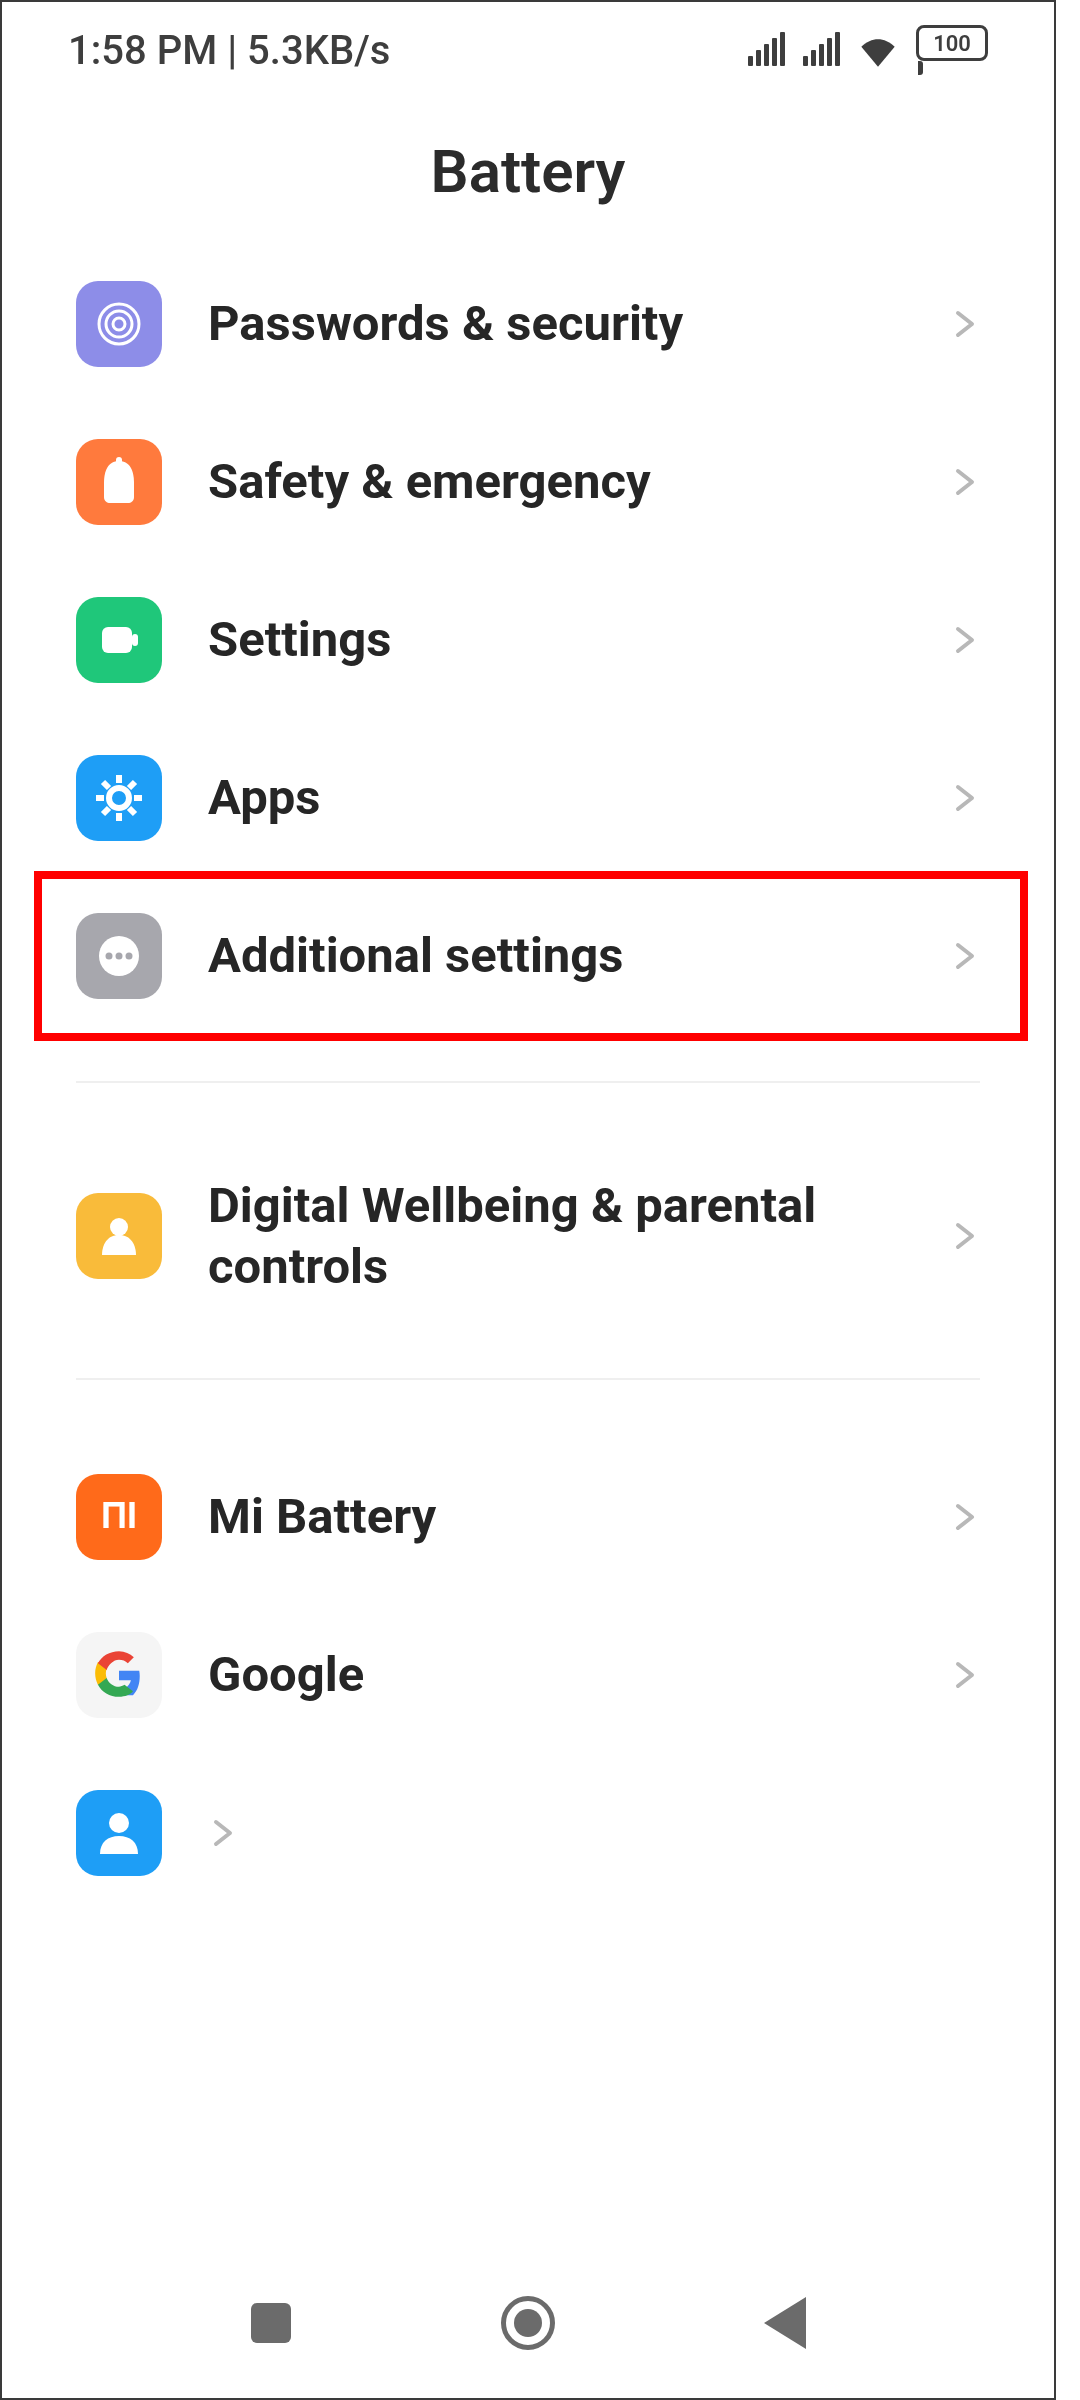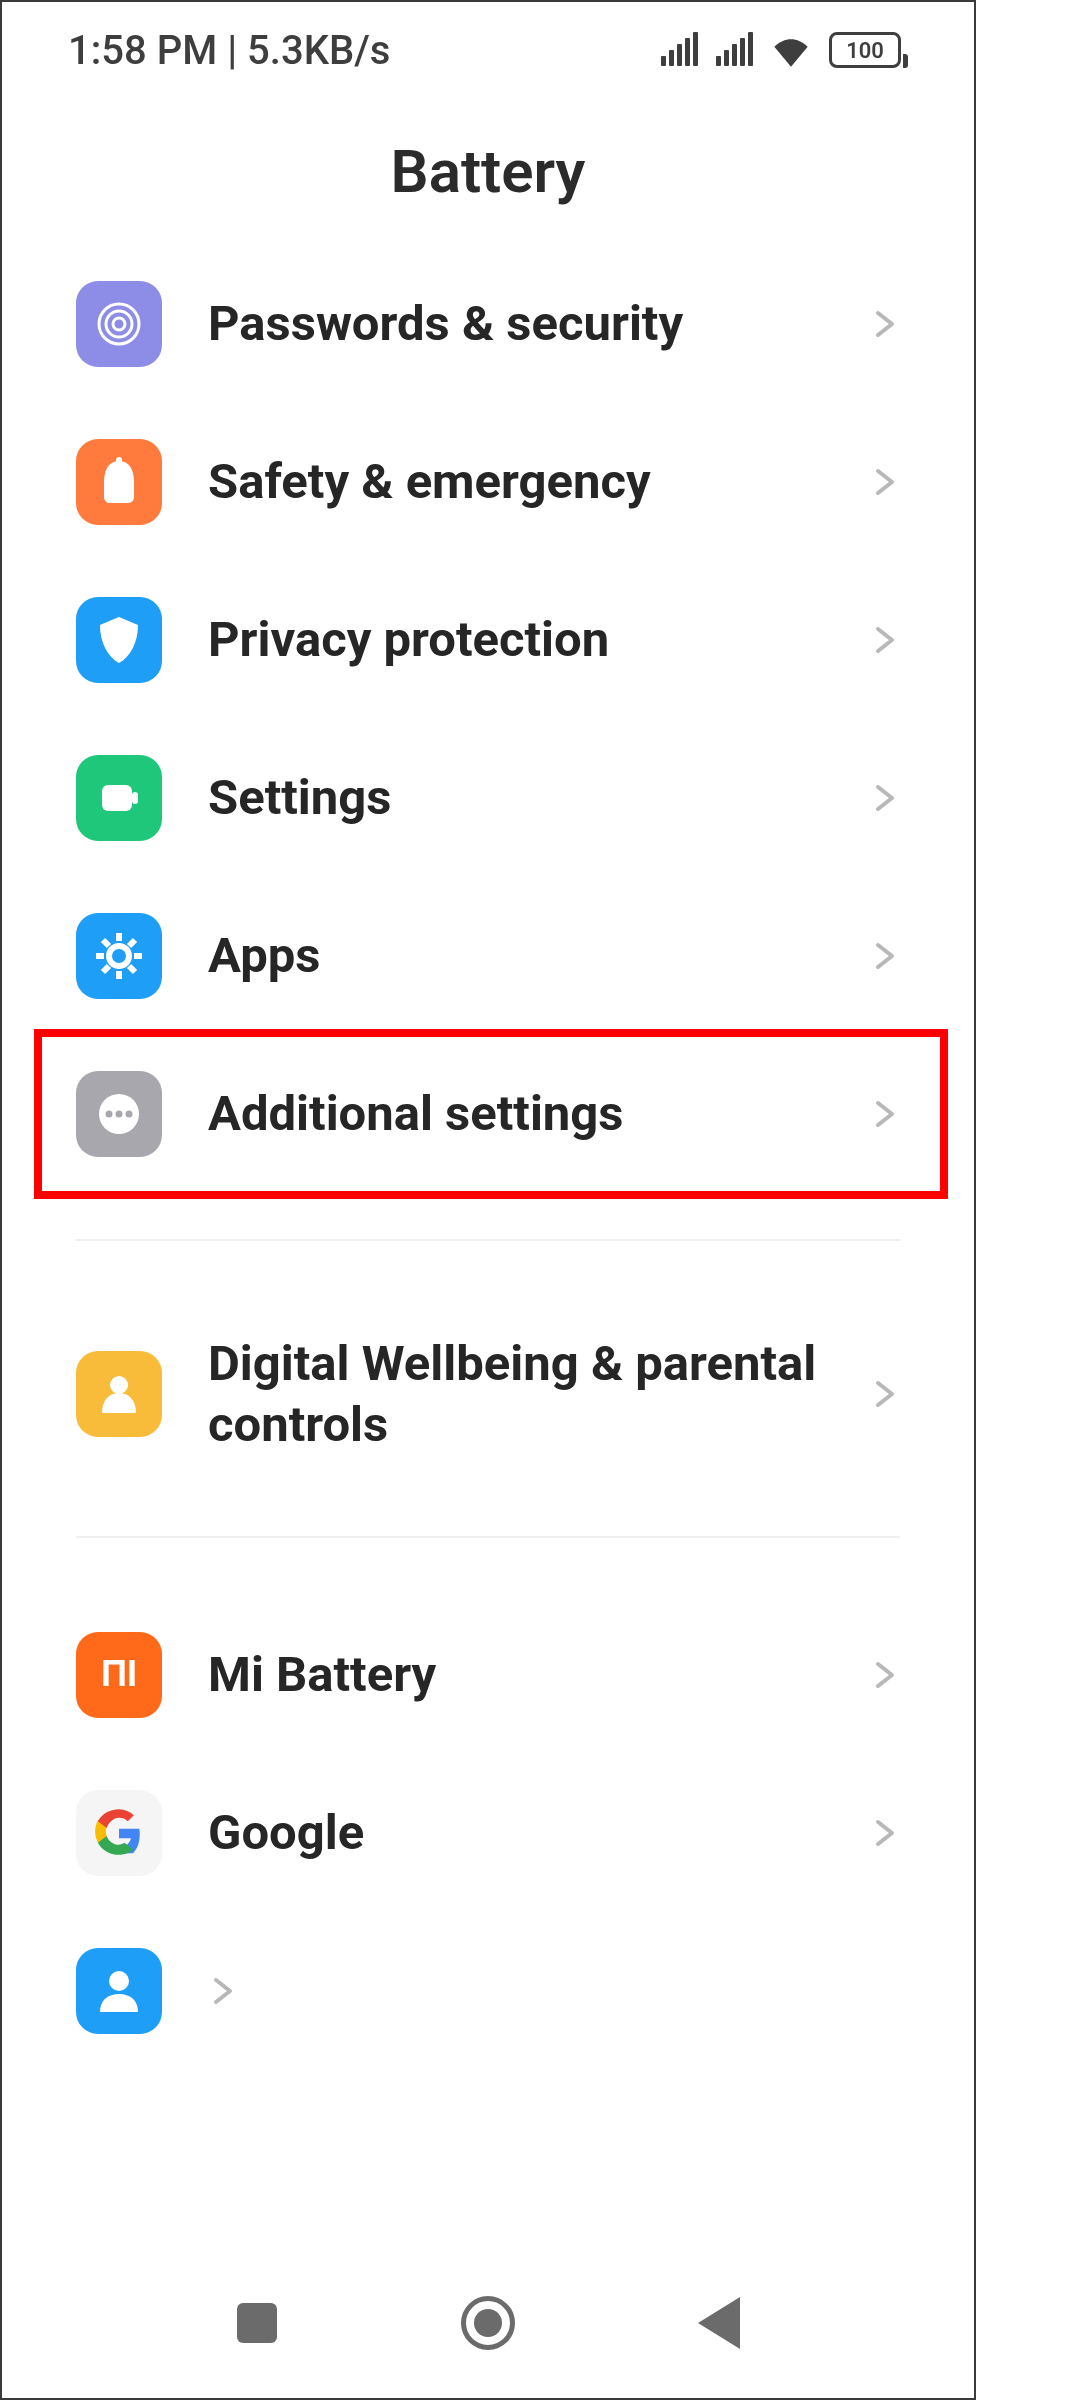--- a/index.html
+++ b/index.html
@@ -12,7 +12,7 @@
       overflow: hidden;
     }
     .frame {
-      width: 976px;
+      width: 1056px;
       height: 2400px;
       border: 2px solid #3a3a3a;
       position: relative;

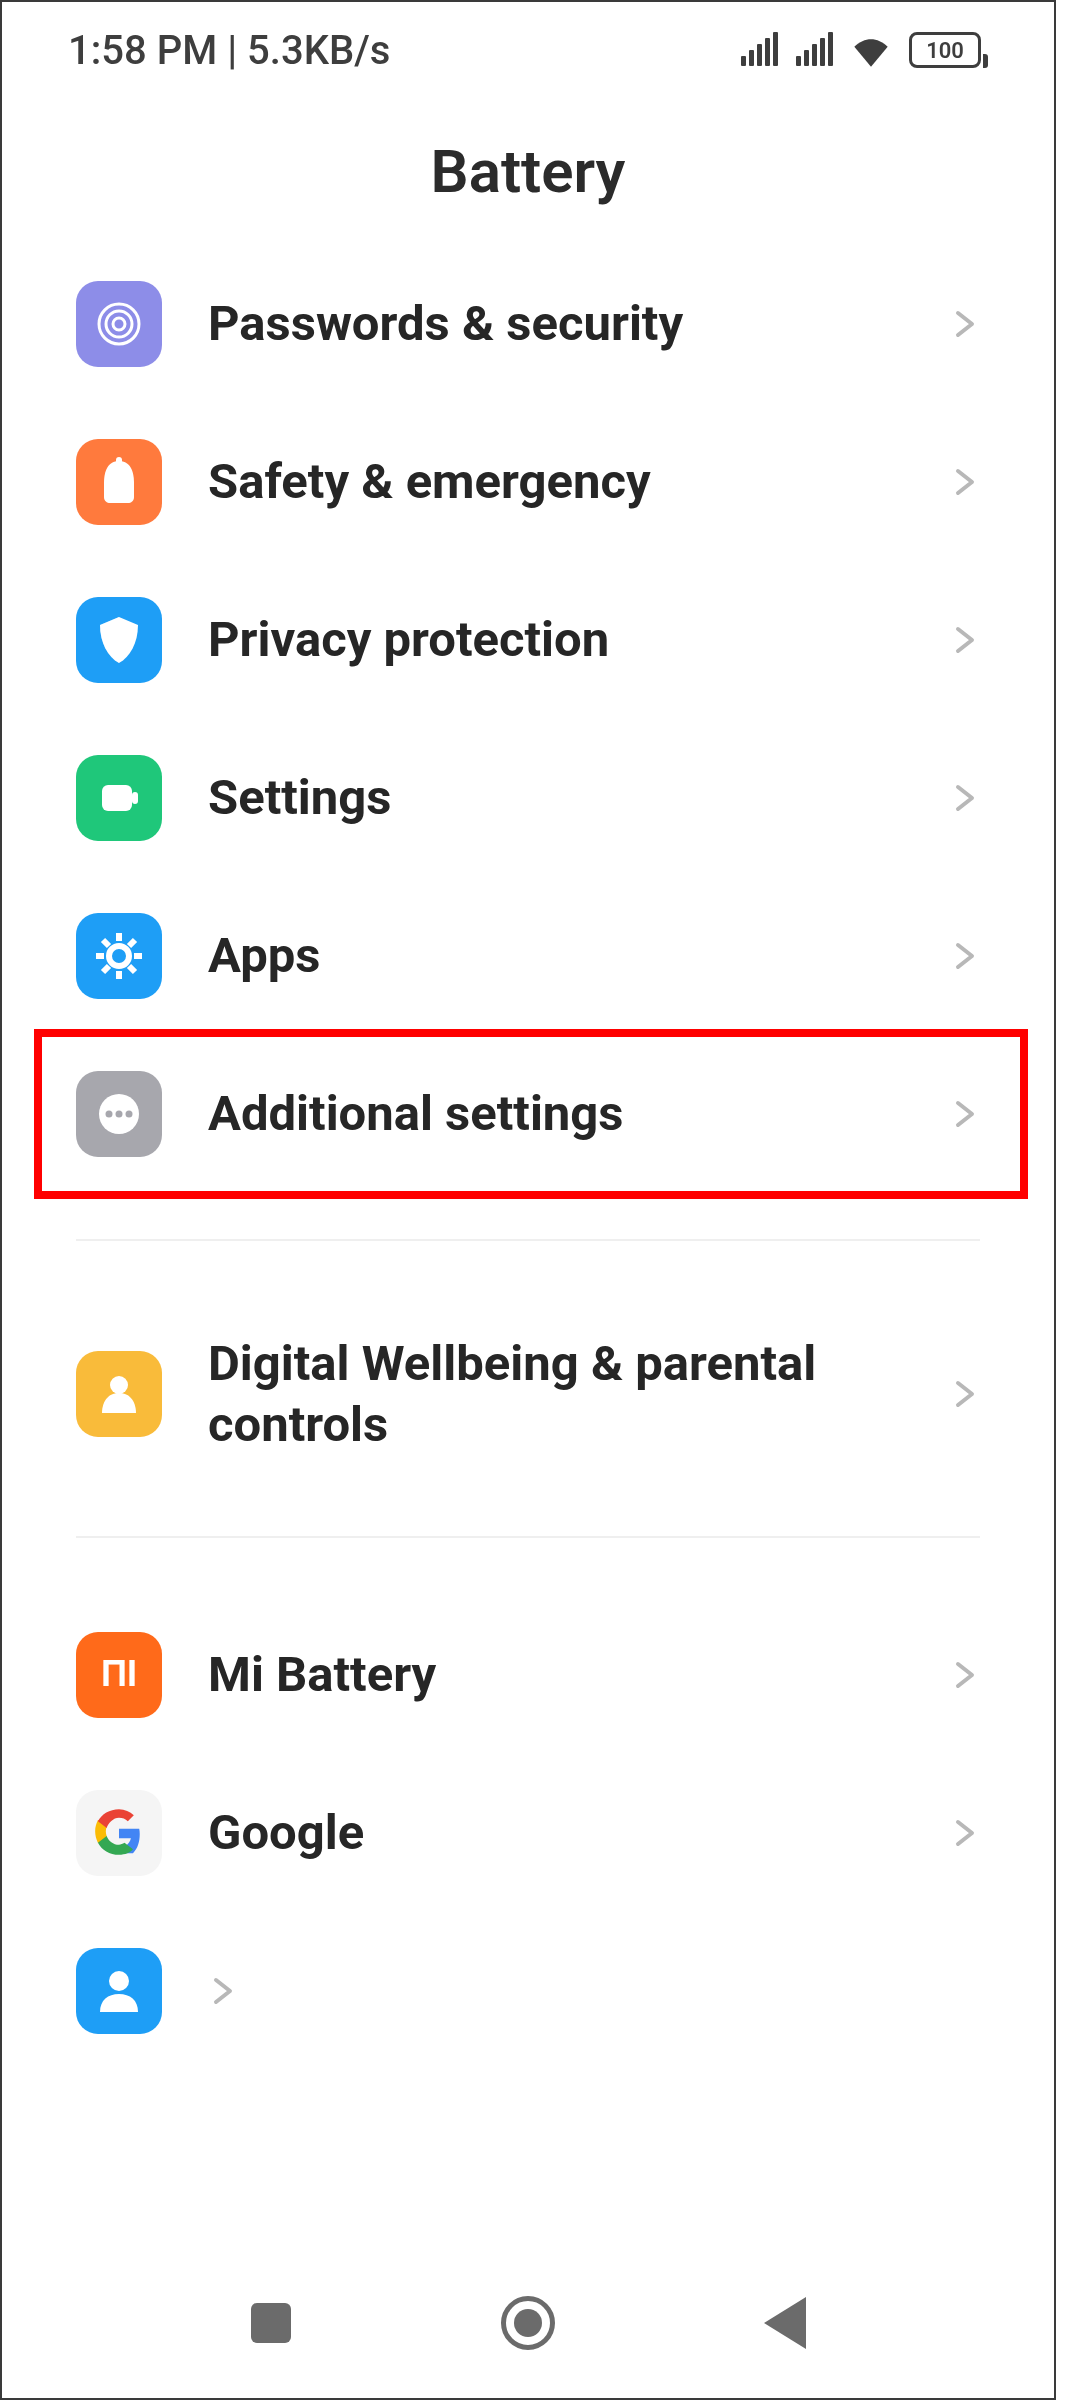--- a/index.html
+++ b/index.html
@@ -55,8 +55,9 @@
     .wifi-icon { width: 40px; height: 34px; }
     .battery {
       display: inline-flex;
-      align-items: flex-end;
+      align-items: flex-start;
       position: relative;
+      flex-direction: column;
     }
     .battery-body {
       width: 72px;

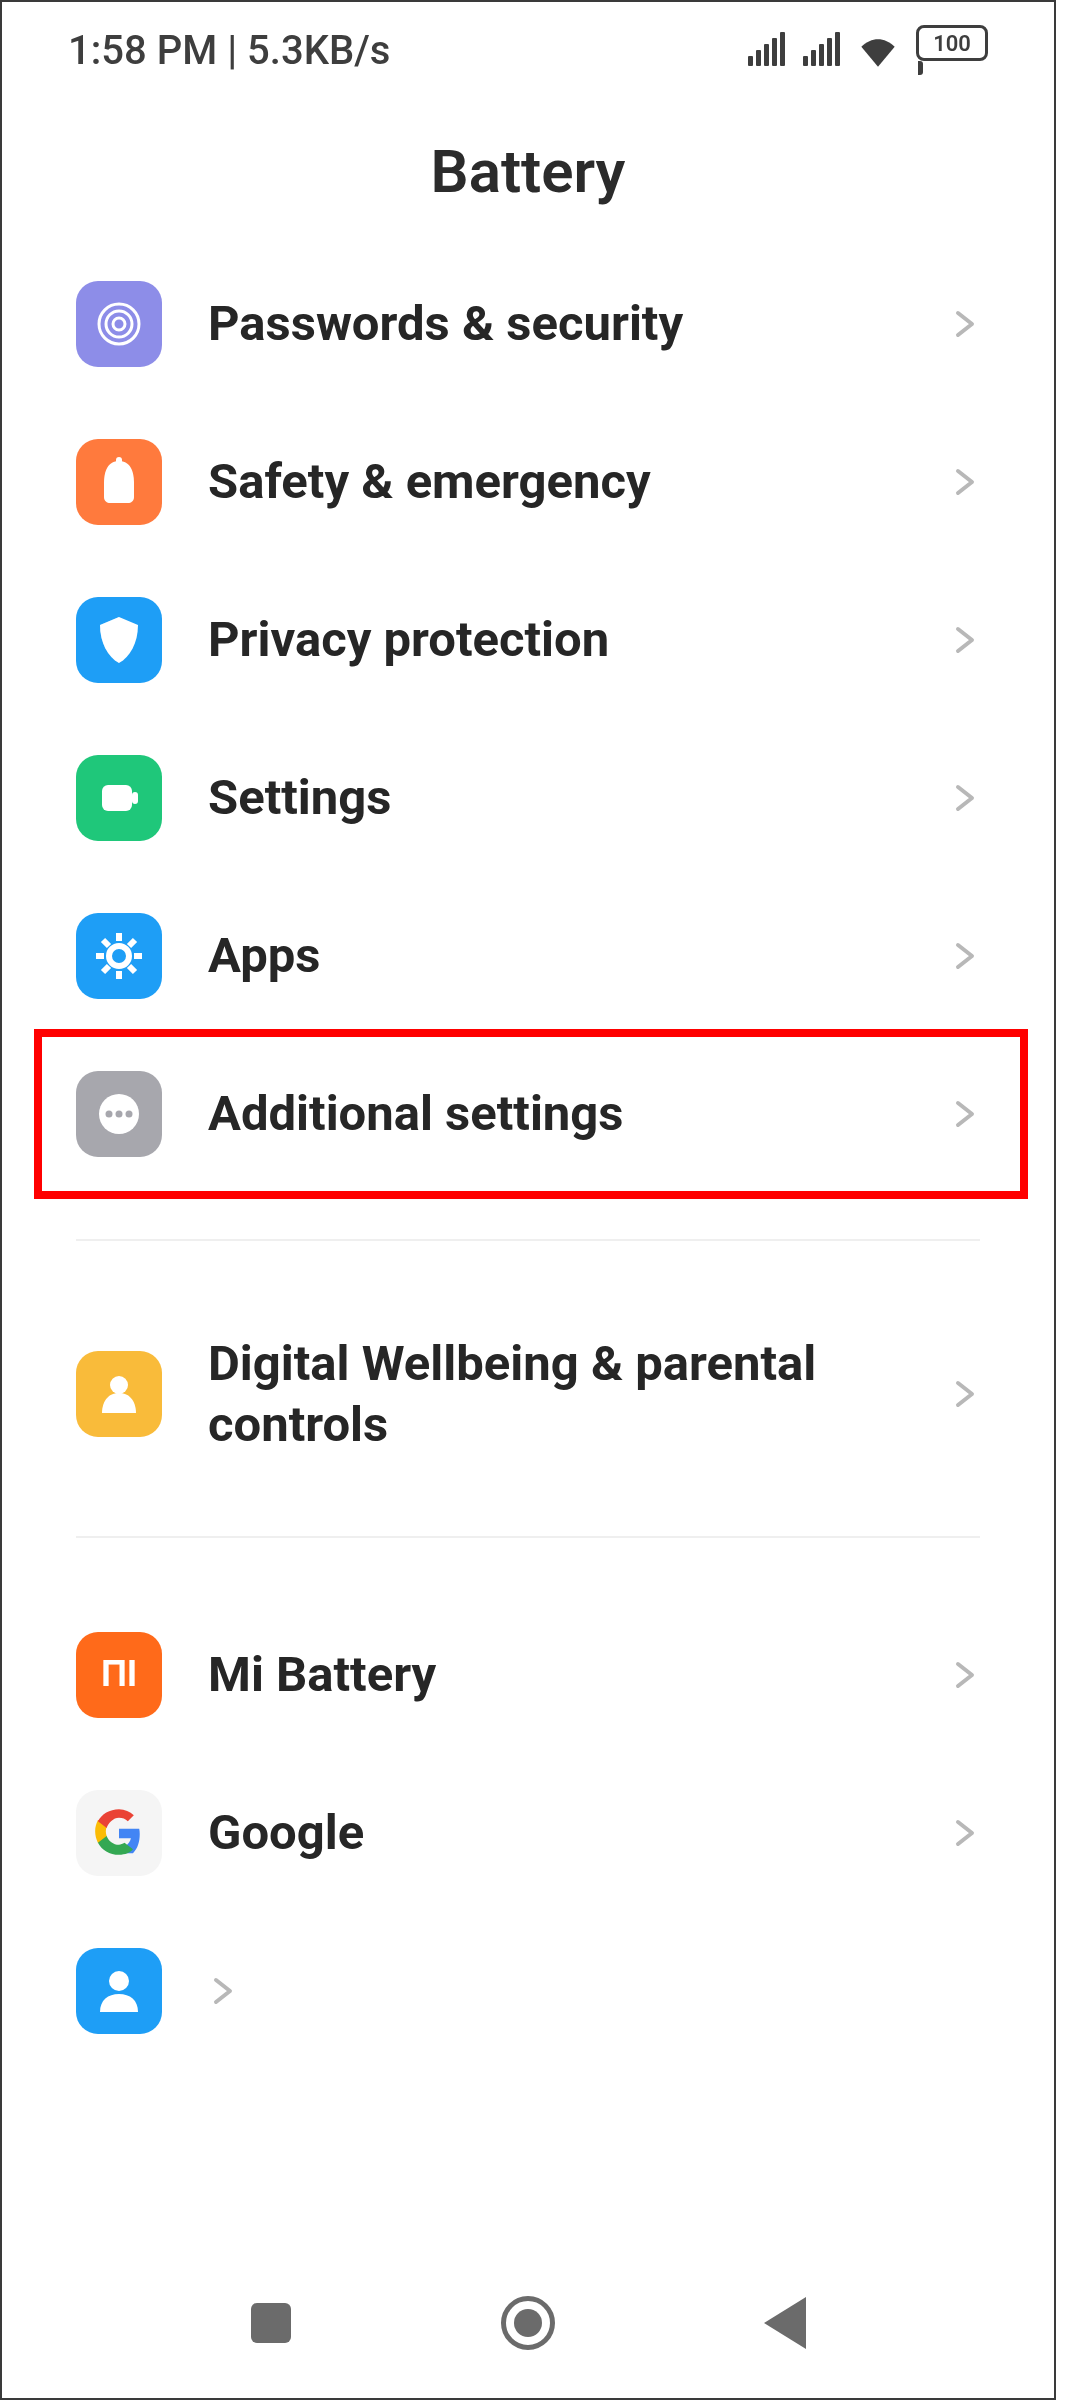--- a/index.html
+++ b/index.html
@@ -254,17 +254,6 @@
           </svg></div>
       </div>
       <div class="item">
-        <div class="icon-badge bg-blue">
-          <svg viewBox="0 0 54 54">
-            <use href="#shield-icon"></use>
-          </svg>
-        </div>
-        <div class="item-label">Privacy protection</div>
-        <div class="chevron"><svg viewBox="0 0 30 30">
-            <use href="#chevron-icon"></use>
-          </svg></div>
-      </div>
-      <div class="item">
         <div class="icon-badge bg-green">
           <svg viewBox="0 0 54 54">
             <use href="#battery-icon"></use>

